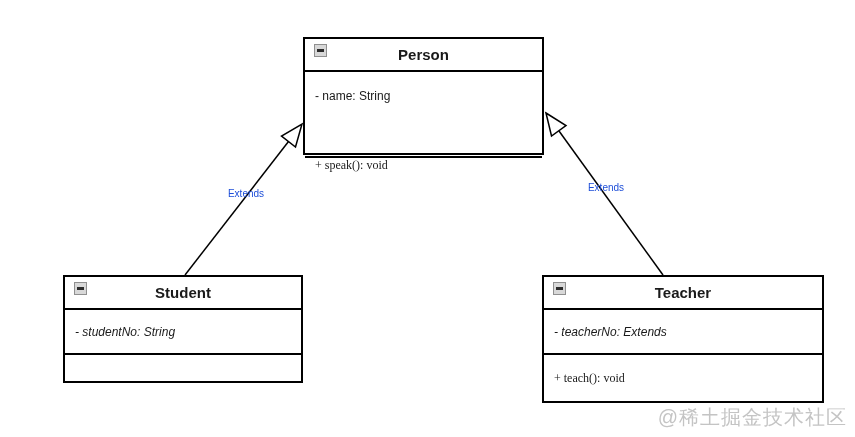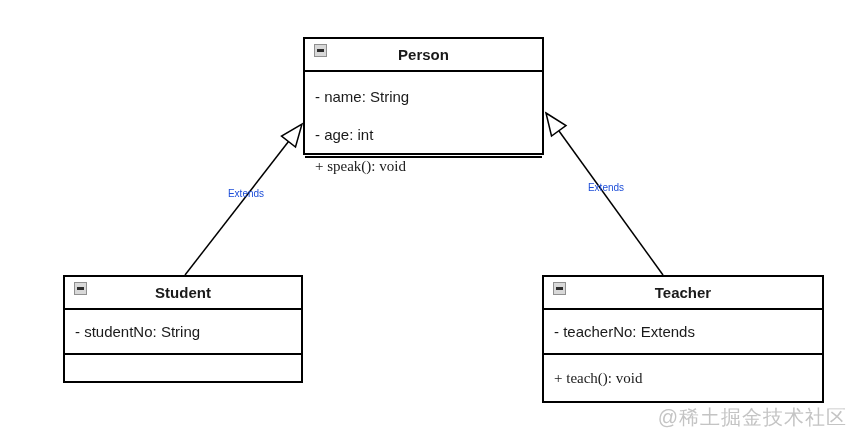--- a/index.html
+++ b/index.html
@@ -55,7 +55,7 @@
     display: flex;
     align-items: center;
     padding-left: 10px;
-    font-size: 15px;
+    font-size: 12px;
     white-space: nowrap;
   }
   

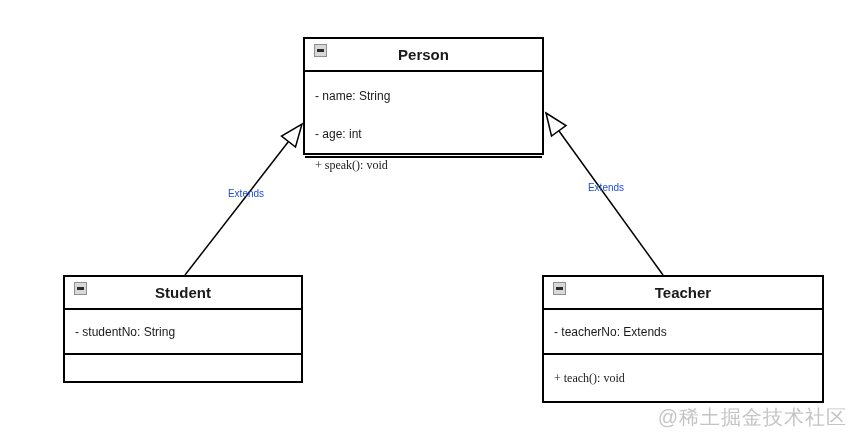--- a/index.html
+++ b/index.html
@@ -109,7 +109,6 @@
     </div>
     <div class="attrs-section">
       <div class="member">- name: String</div>
-      <div class="member">- age: int</div>
     </div>
     <div class="methods-section">
       <div class="member">+ speak(): void</div>

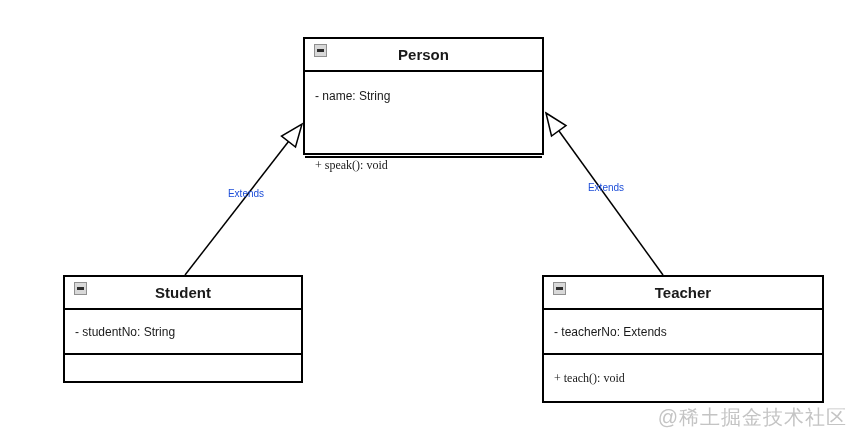--- a/index.html
+++ b/index.html
@@ -62,7 +62,7 @@
   #class-person .attrs-section { flex: 0 0 86px; padding: 5px 0 3px 0; }
   #class-person .attrs-section .member { height: 38px; }
   
-  .small-class .attrs-section { flex: 0 0 45px; display: flex; flex-direction: column; justify-content: center; }
+  .small-class .attrs-section { flex: 0 0 45px; display: flex; flex-direction: column; justify-content: center; font-style: italic; }
   #class-person { left: 303px; top: 37px; width: 241px; height: 118px; }
   #class-student { left: 63px; top: 275px; width: 240px; height: 108px; }
   #class-teacher { left: 542px; top: 275px; width: 282px; height: 128px; }

